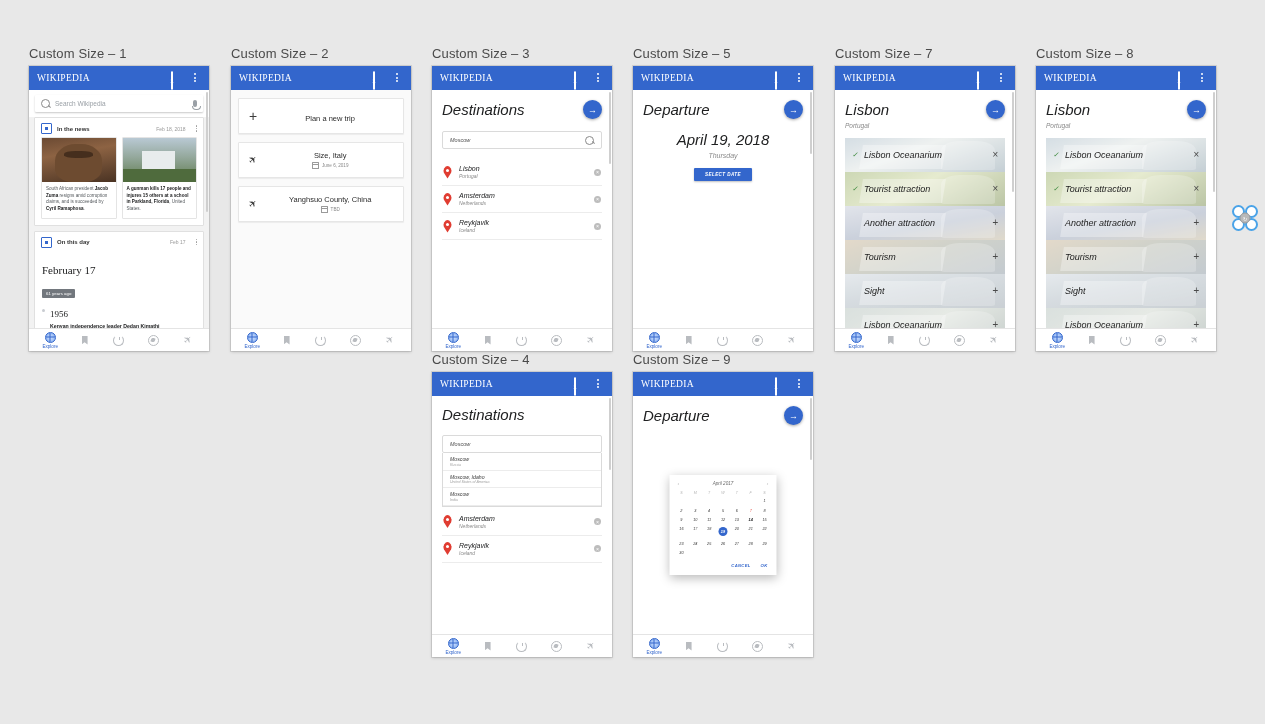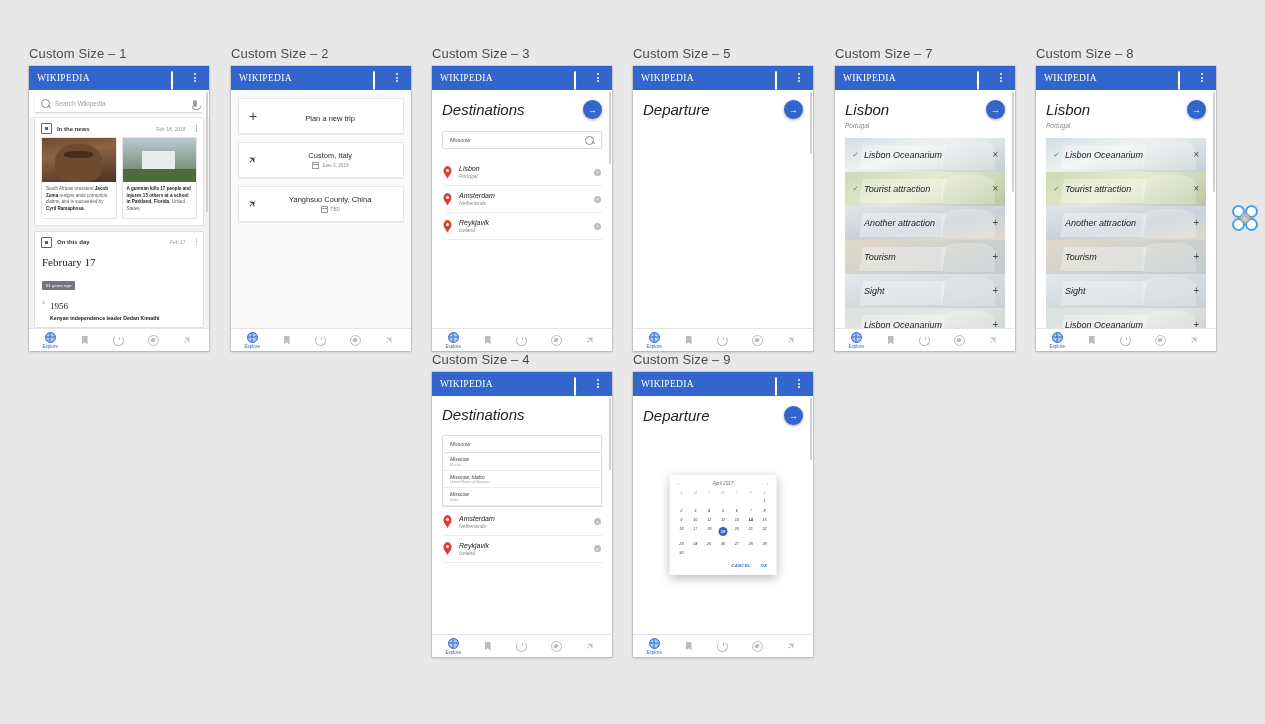--- a/index.html
+++ b/index.html
@@ -517,6 +517,11 @@
         <div class="page-head">
           <span class="page-title">Departure</span>
           <span class="fab">→</span>
+        </div>
+        <div class="dep-body">
+          <div class="dep-date">April 19, 2018</div>
+          <div class="dep-day">Thursday</div>
+          <div class="btn-primary">SELECT DATE</div>
         </div>
       </div>
       <div class="bottomnav">

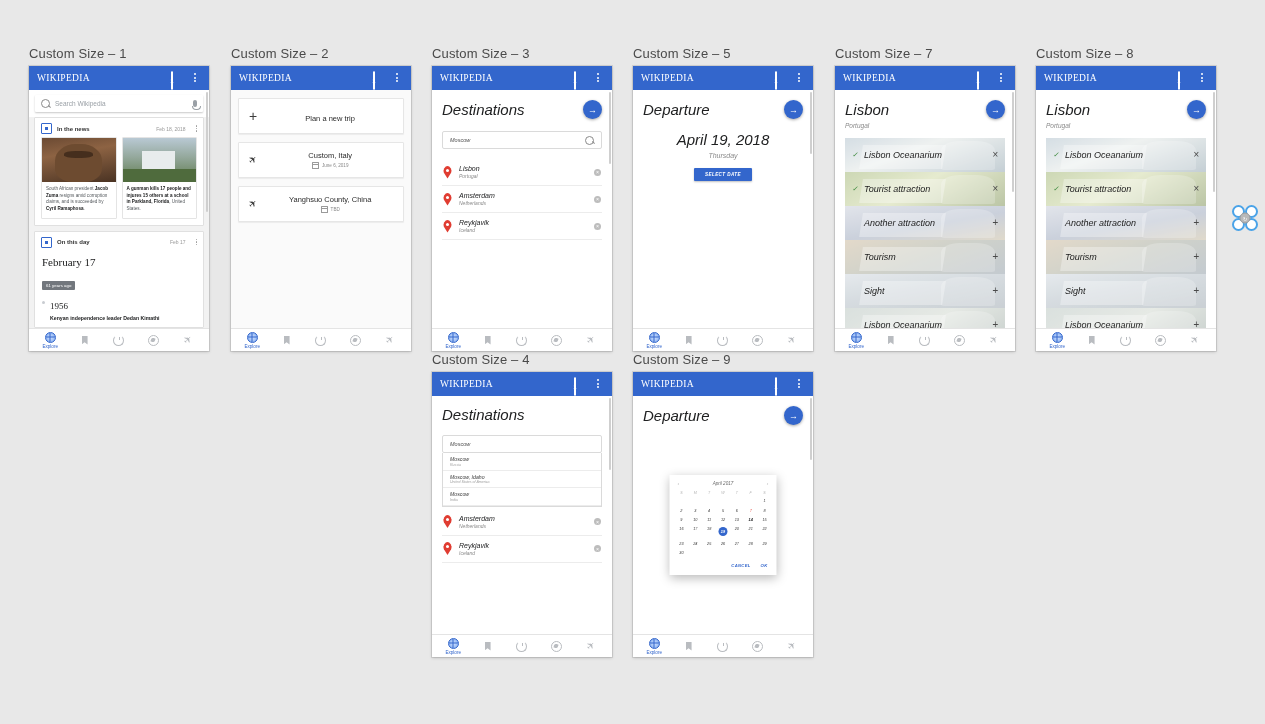--- a/index.html
+++ b/index.html
@@ -381,7 +381,7 @@
         <div class="trip-card">
           <span class="trip-plane">✈</span>
           <span class="trip-body">
-            <div class="trip-name">Custom, Italy</div>
+            <div class="trip-name">Size, Italy</div>
             <div class="trip-date">
                 <span class="cal-ic"></span>
                 <span>June 6, 2019</span>

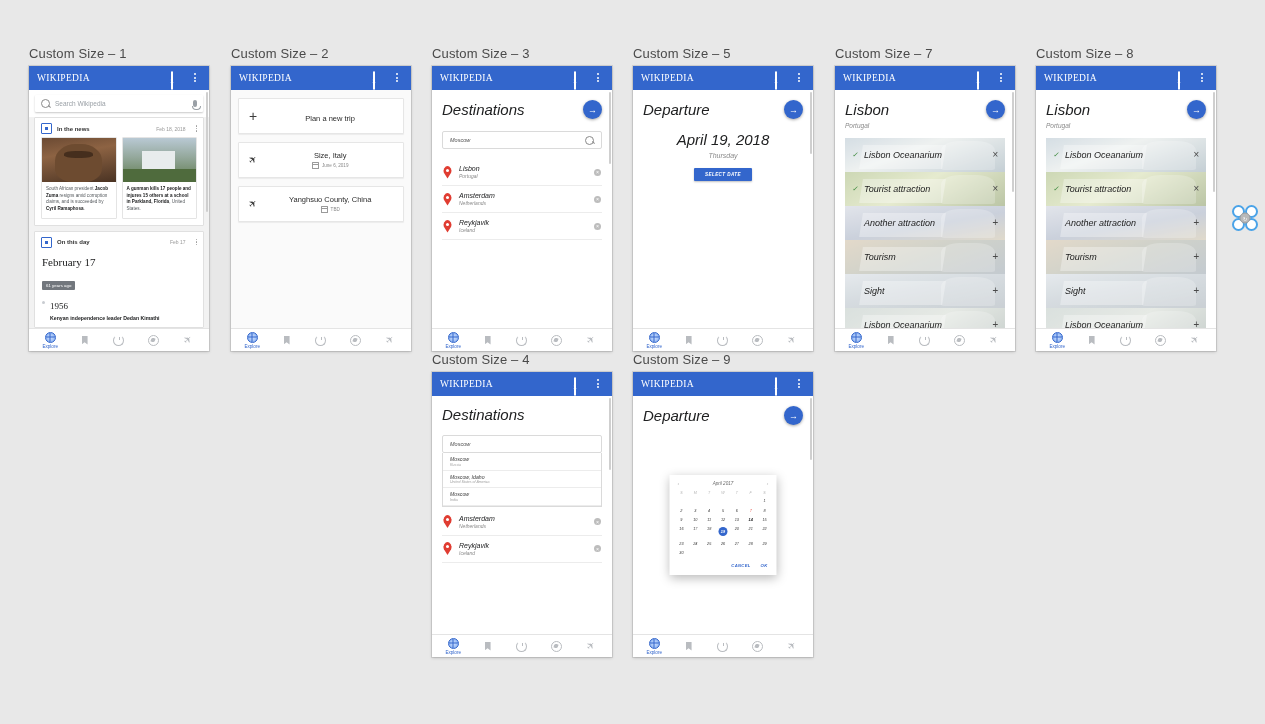--- a/index.html
+++ b/index.html
@@ -88,7 +88,7 @@
   .news-txt b{color:#202122;}
 
   .otd-body{padding:2px 7px 6px;}
-  .otd-h{font-family:"Liberation Serif", serif;font-size:11px;color:#202122;margin:3px 0 5px;}
+  .otd-h{font-family:"Liberation Serif", serif;font-size:11px;color:#202122;margin:11px 0 5px;}
   .otd-badge{
     display:inline-block;background:#72777d;color:#fff;font-size:4.4px;
     padding:2px 4px;border-radius:1px;margin-bottom:5px;

